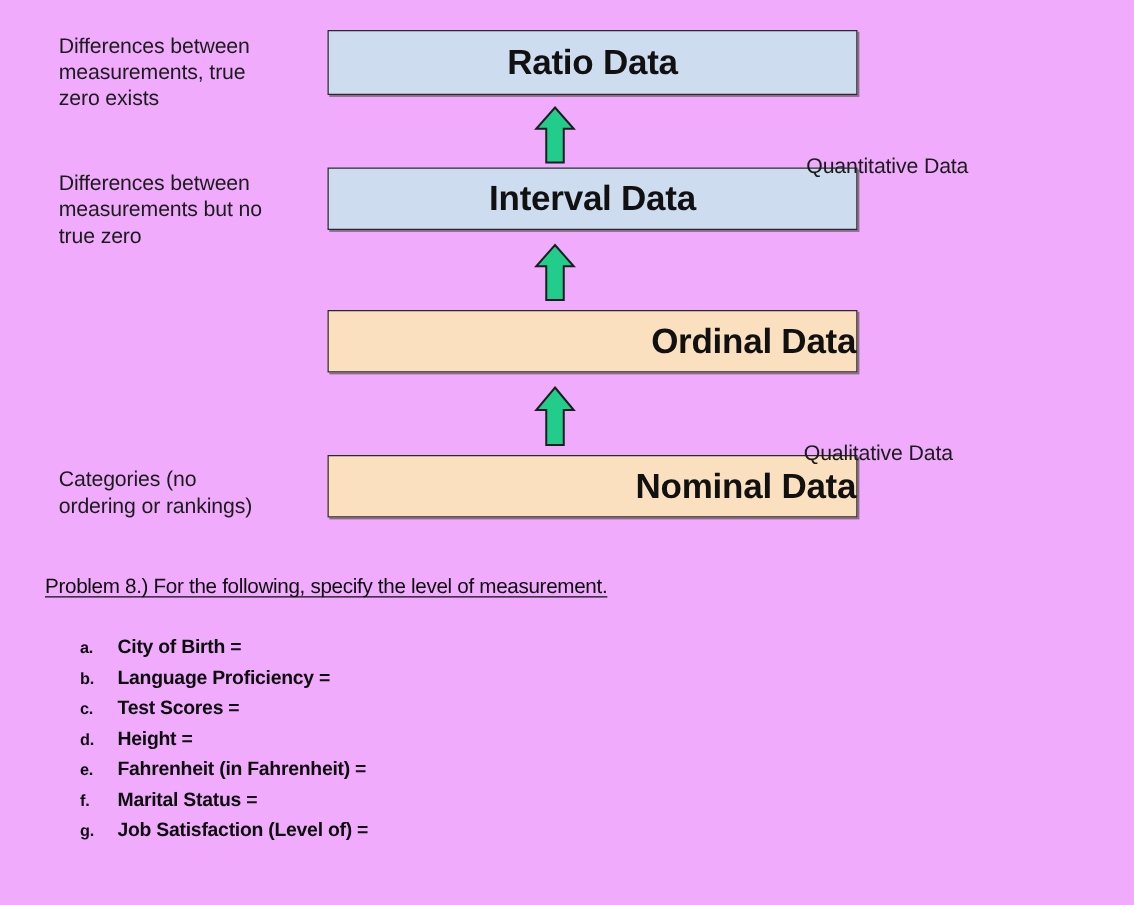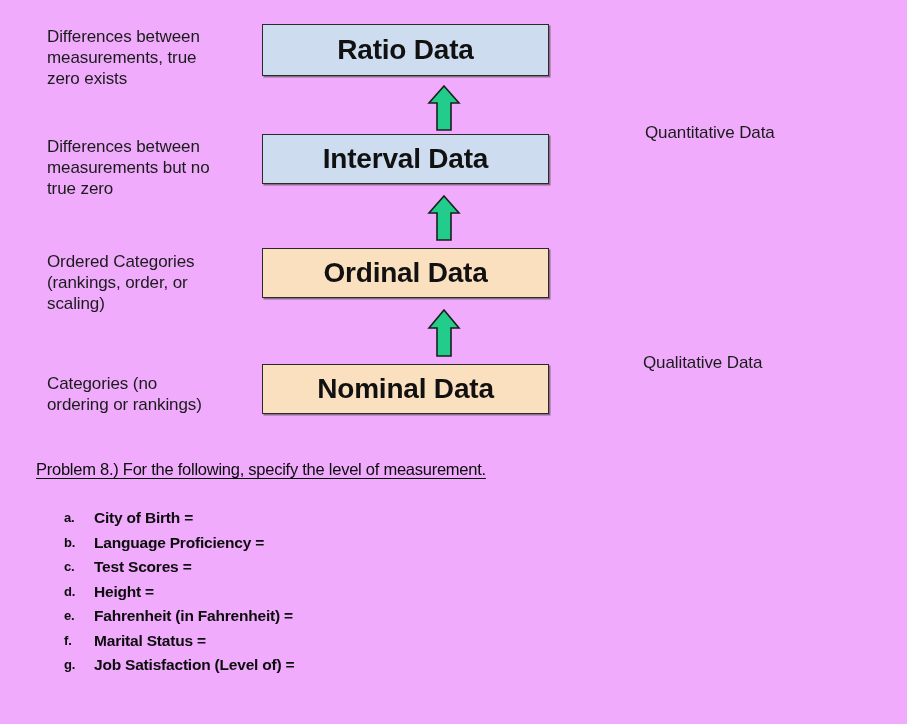--- a/index.html
+++ b/index.html
@@ -35,7 +35,7 @@
   .level-box {
     position: absolute;
     left: 262px;
-    width: 287px;
+    width: 424px;
     border: 1px solid #2a2a2a;
     box-shadow: 1.5px 1.5px 0 rgba(60,55,50,0.55);
     display: flex;

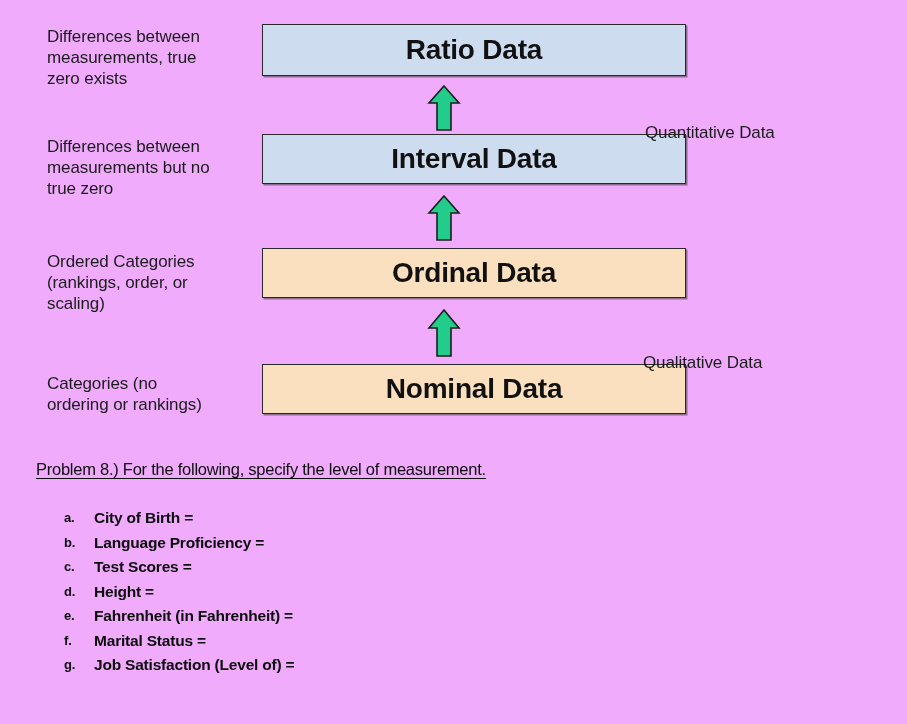--- a/index.html
+++ b/index.html
@@ -122,9 +122,6 @@
 measurements but no
 true zero</div>
 
-    <div class="desc" style="left:47px; top:251px;">Ordered Categories
-(rankings, order, or
-scaling)</div>
 
     <div class="desc" style="left:47px; top:373px;">Categories (no
 ordering or rankings)</div>

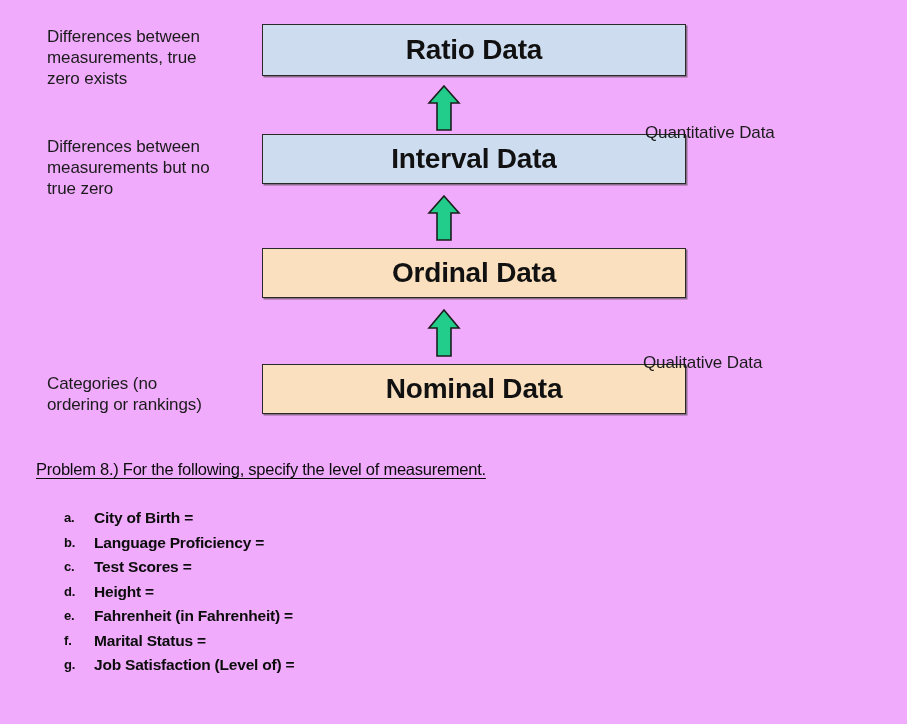--- a/index.html
+++ b/index.html
@@ -50,7 +50,7 @@
     color: #111111;
   }
   .box-blue   { background: #cedcf0; }
-  .box-peach  { background: #fbe0bf; }
+  .box-peach  { background: #fbe0bf; justify-content: flex-end; }
 
   .side-label {
     position: absolute;

